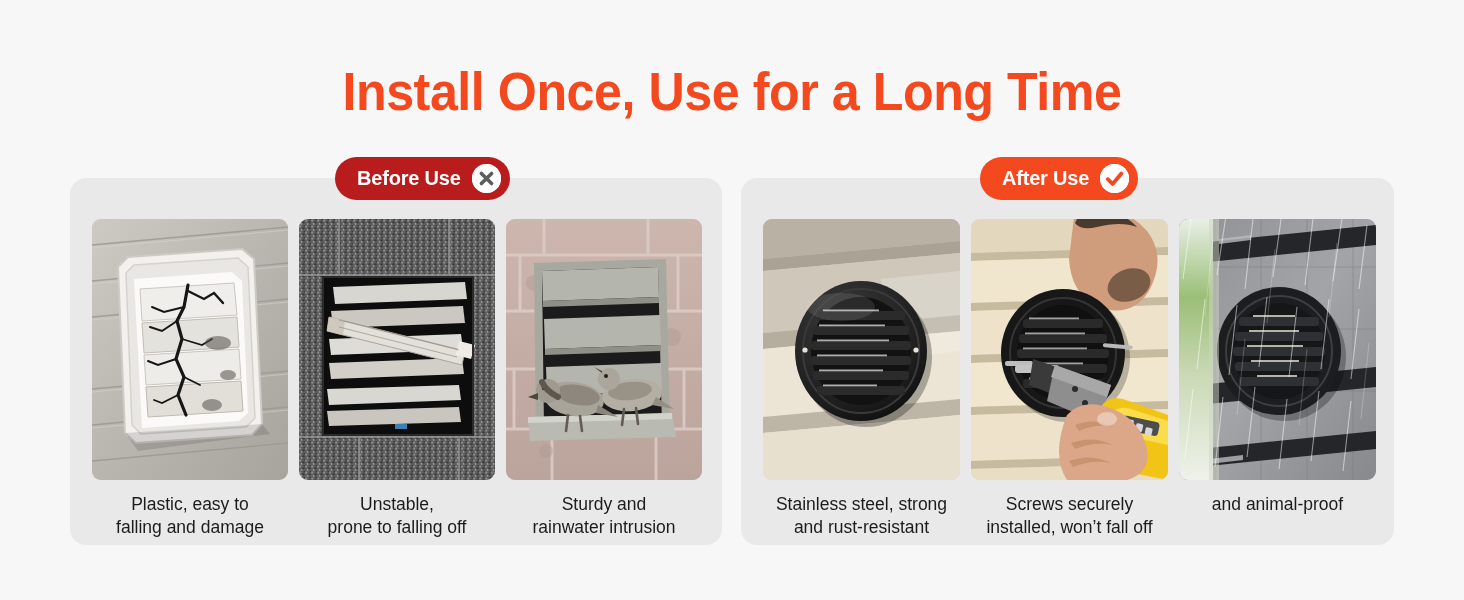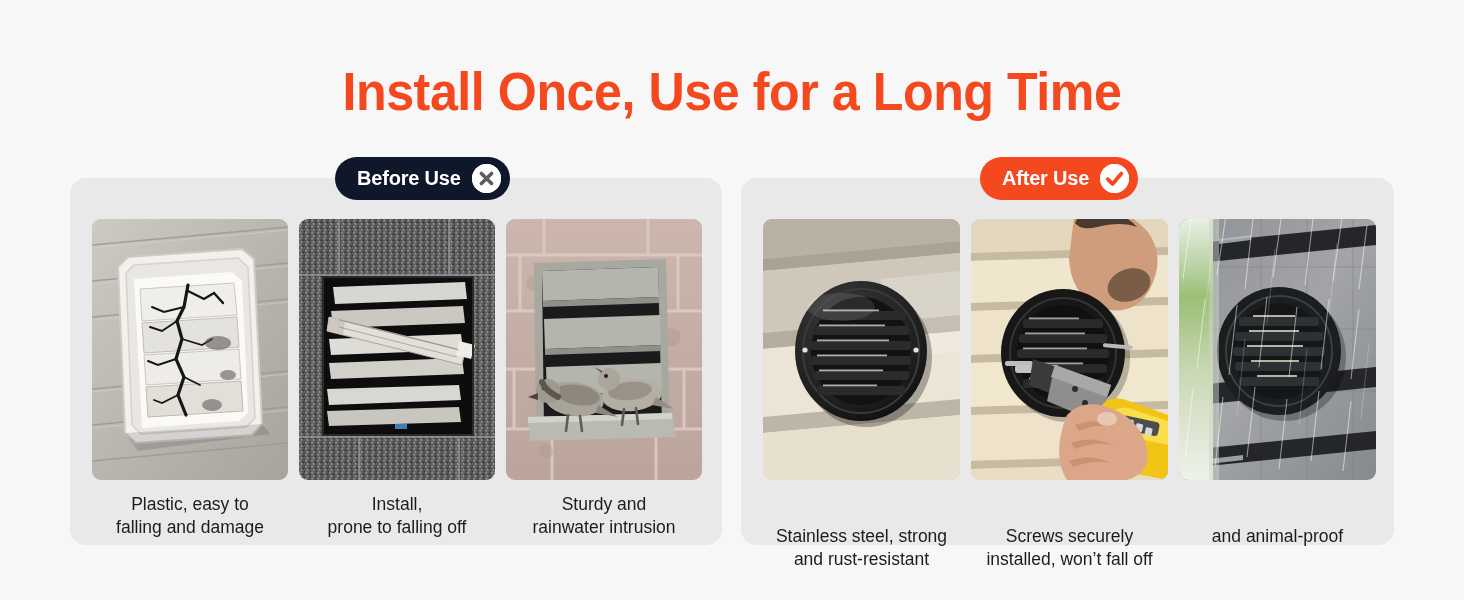--- a/index.html
+++ b/index.html
@@ -93,7 +93,7 @@
     white-space:nowrap;
     z-index:5;
   }
-  .badge-before{left:335px;background:#0f172a;}
+  .badge-before{left:335px;background:#b91c1c;}
   .badge-after{left:980px;background:#f4481f;justify-content:flex-end;}
   .badge-ico{
     width:29px;height:29px;border-radius:50%;

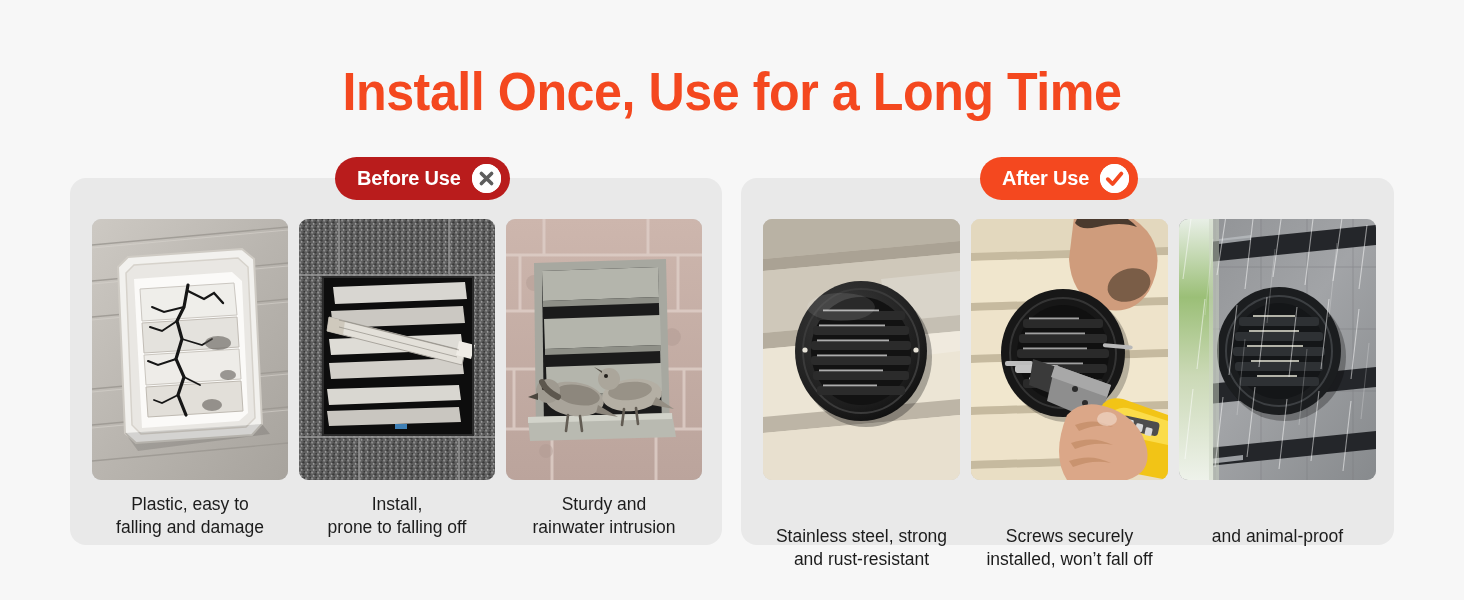--- a/index.html
+++ b/index.html
@@ -288,7 +288,7 @@
         <div>falling and damage</div>
       </div>
       <div class="caption">
-        <div>Install,</div>
+        <div>Unstable,</div>
         <div>prone to falling off</div>
       </div>
       <div class="caption">

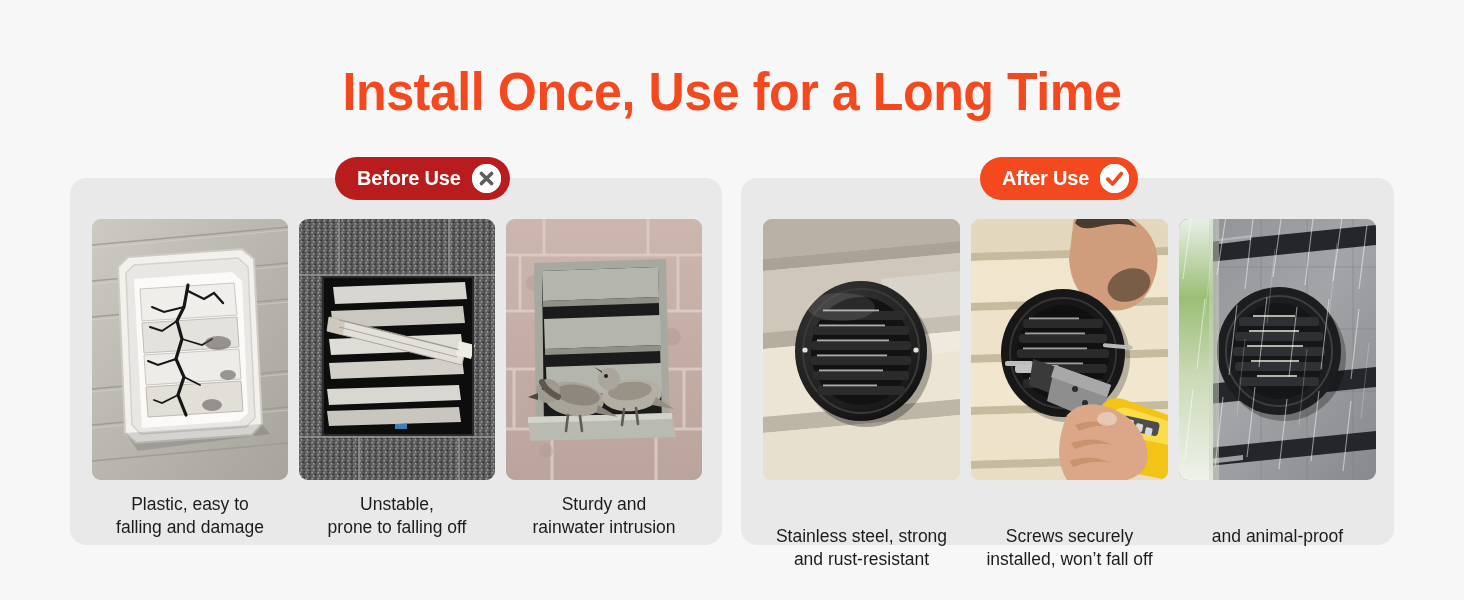--- a/index.html
+++ b/index.html
@@ -73,7 +73,7 @@
     color:#1c1c1c;
     font-family:"Liberation Sans","DejaVu Sans",sans-serif;
   }
-  .card-right .caption{width:197px;margin-top:32px;}
+  .card-right .caption{width:197px;}
 
   
   .badge{

